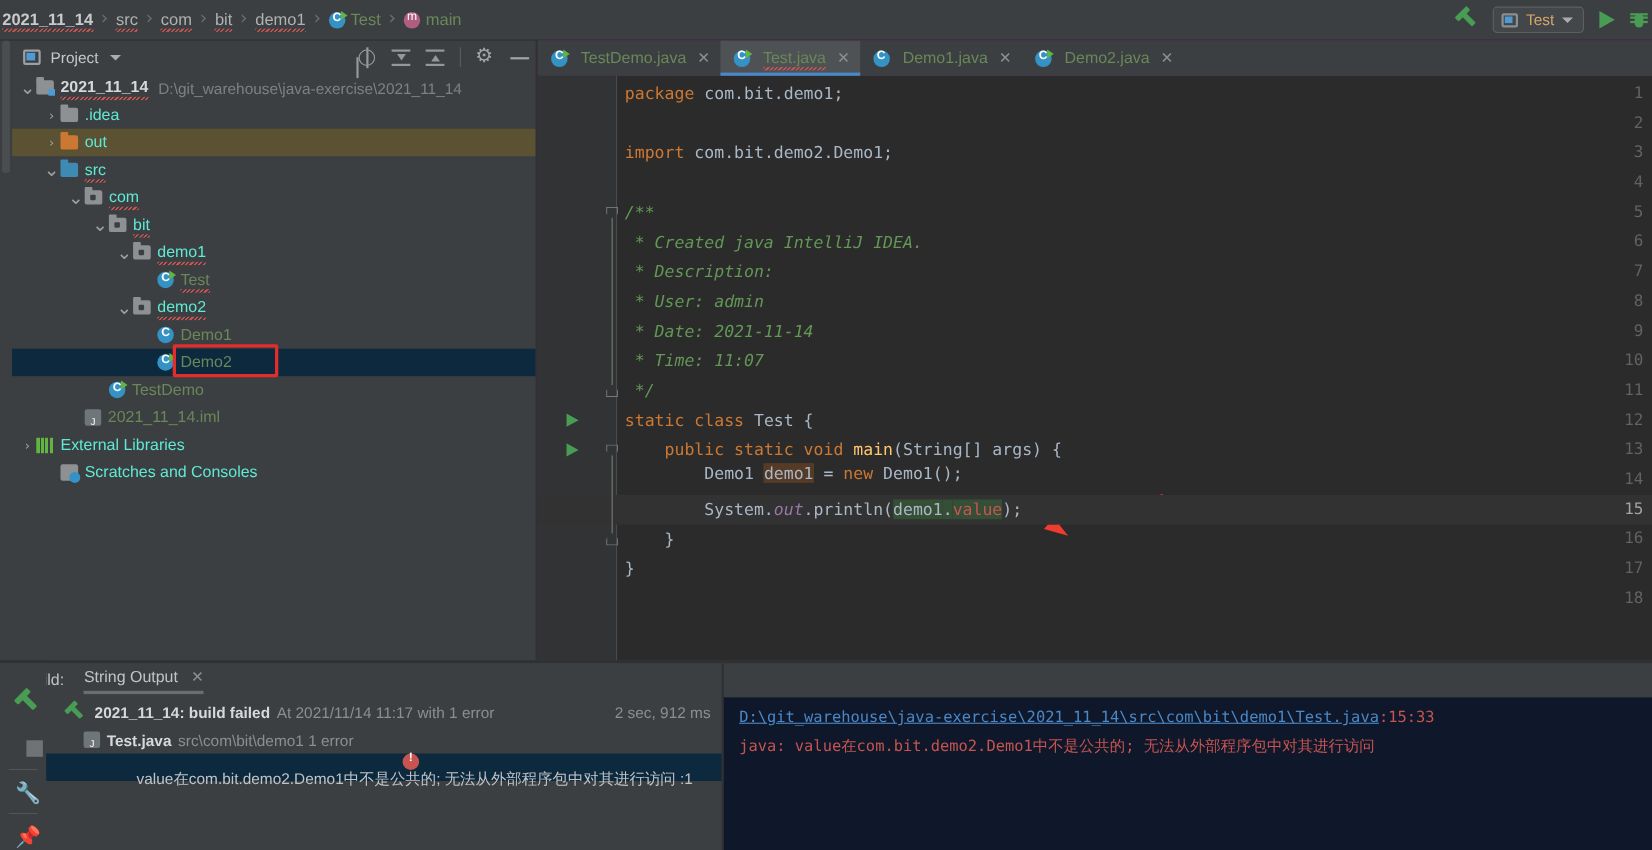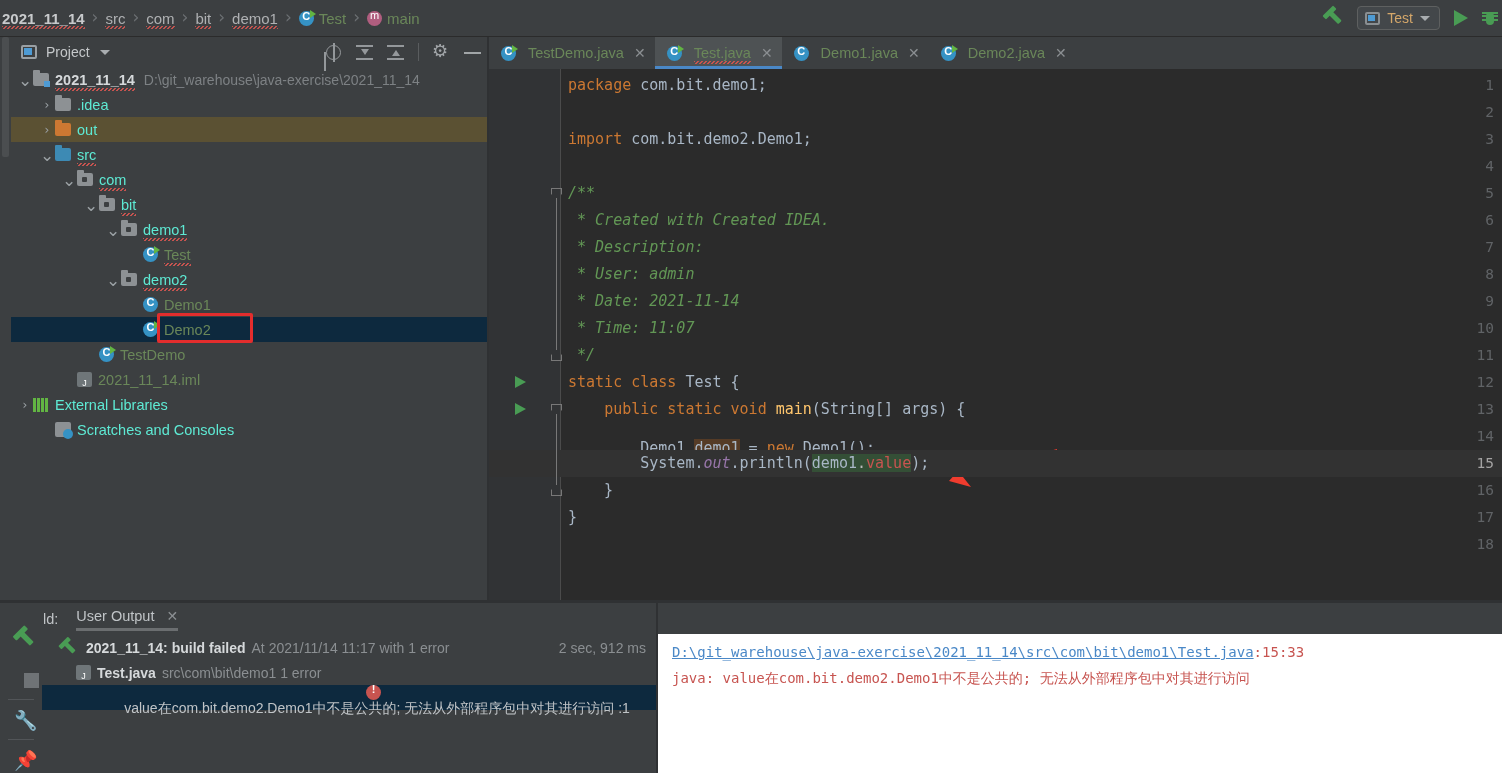--- a/index.html
+++ b/index.html
@@ -384,7 +384,7 @@
       <div class="ln" style="top: 111px;">5</div>
       <div class="codeline" style="top: 111px;"><span class="cm">/**</span></div>
       <div class="ln" style="top: 138px;">6</div>
-      <div class="codeline" style="top: 138px;"><span class="cm"> * Created with Created IDEA.</span></div>
+      <div class="codeline" style="top: 138px;"><span class="cm"> * Created java IntelliJ IDEA.</span></div>
       <div class="ln" style="top: 165px;">7</div>
       <div class="codeline" style="top: 165px;"><span class="cm"> * Description:</span></div>
       <div class="ln" style="top: 192px;">8</div>

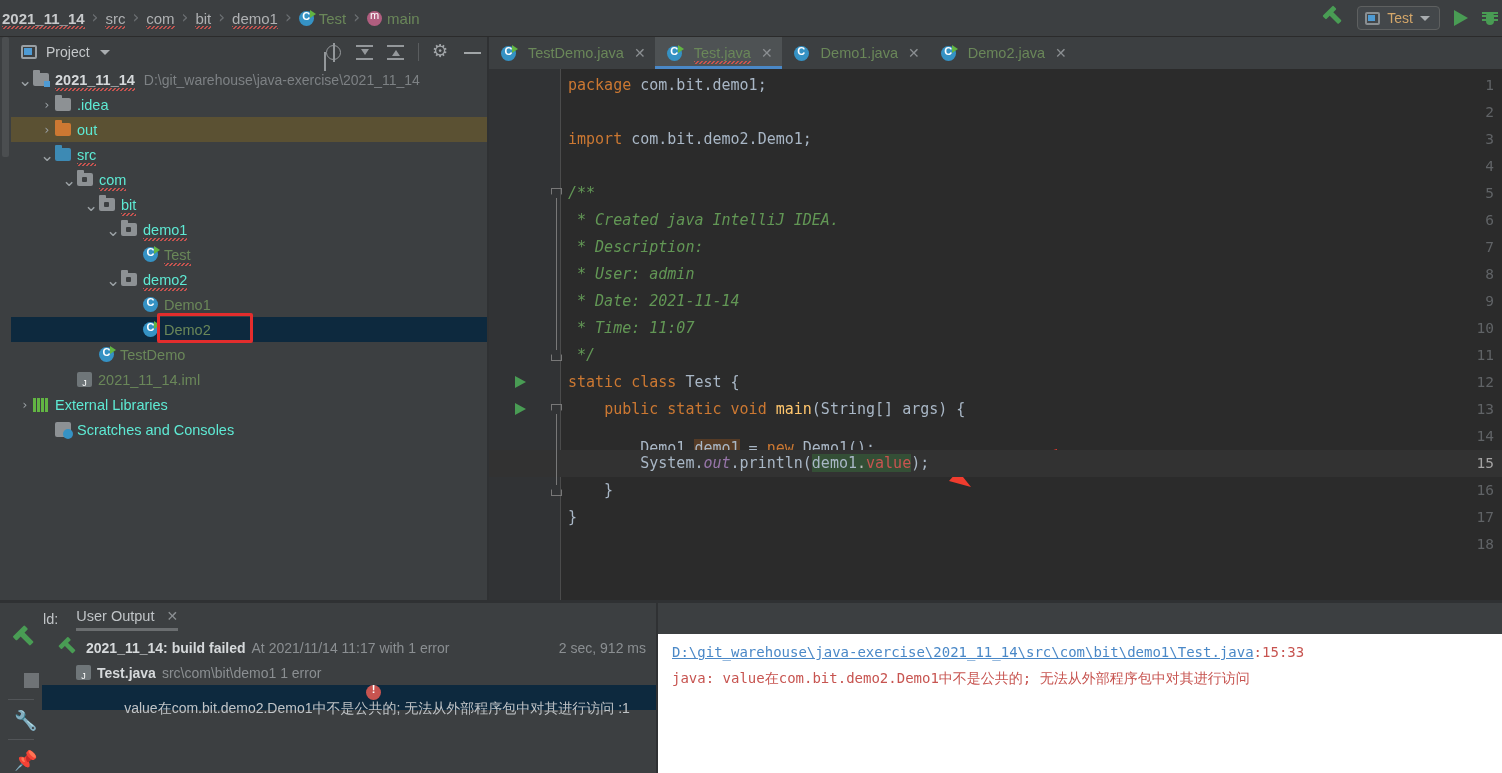--- a/index.html
+++ b/index.html
@@ -402,7 +402,7 @@
       <div class="runarrow" style="top: 334px;"></div>
       <div class="codeline" style="top: 327px;"><span class="w">    </span><span class="k">public static void</span> <span class="fn">main</span><span class="w">(String[] args) {</span></div>
       <div class="ln" style="top: 354px;">14</div>
-      <div class="codeline" style="top: 366px;"><span class="w">        Demo1 </span><span class="w hl-brown">demo1</span><span class="w"> = </span><span class="k">new</span><span class="w"> Demo1();</span></div>
+      <div class="codeline" style="top: 348px;"><span class="w">        Demo1 </span><span class="w hl-brown">demo1</span><span class="w"> = </span><span class="k">new</span><span class="w"> Demo1();</span></div>
       <div class="cline" style="top: 381px;"></div>
       <div class="ln cur" style="top: 381px;">15</div>
       <div class="codeline" style="top: 381px;"><span class="w">        System.</span><span class="fld">out</span><span class="w">.println(</span><span class="w hl-green">demo1</span><span class="hl-green">.</span><span class="err hl-green">value</span><span class="w">);</span></div>

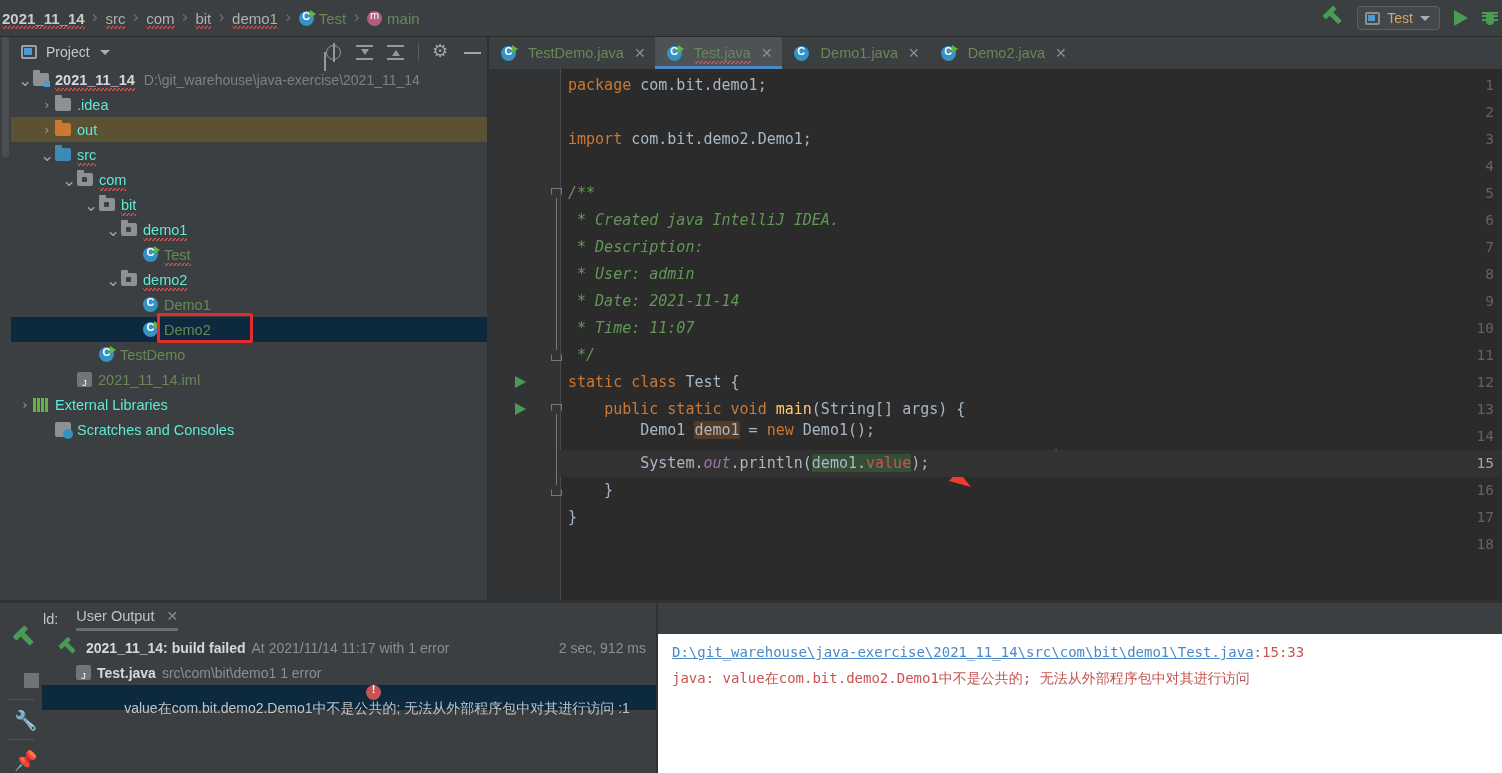--- a/index.html
+++ b/index.html
@@ -426,7 +426,7 @@
   <div id="build-head">
     <span class="blabel">Build:</span>
     <span id="btab">
-      <span>User Output</span>
+      <span>String Output</span>
       <span class="xclose">✕</span>
     </span>
   </div>

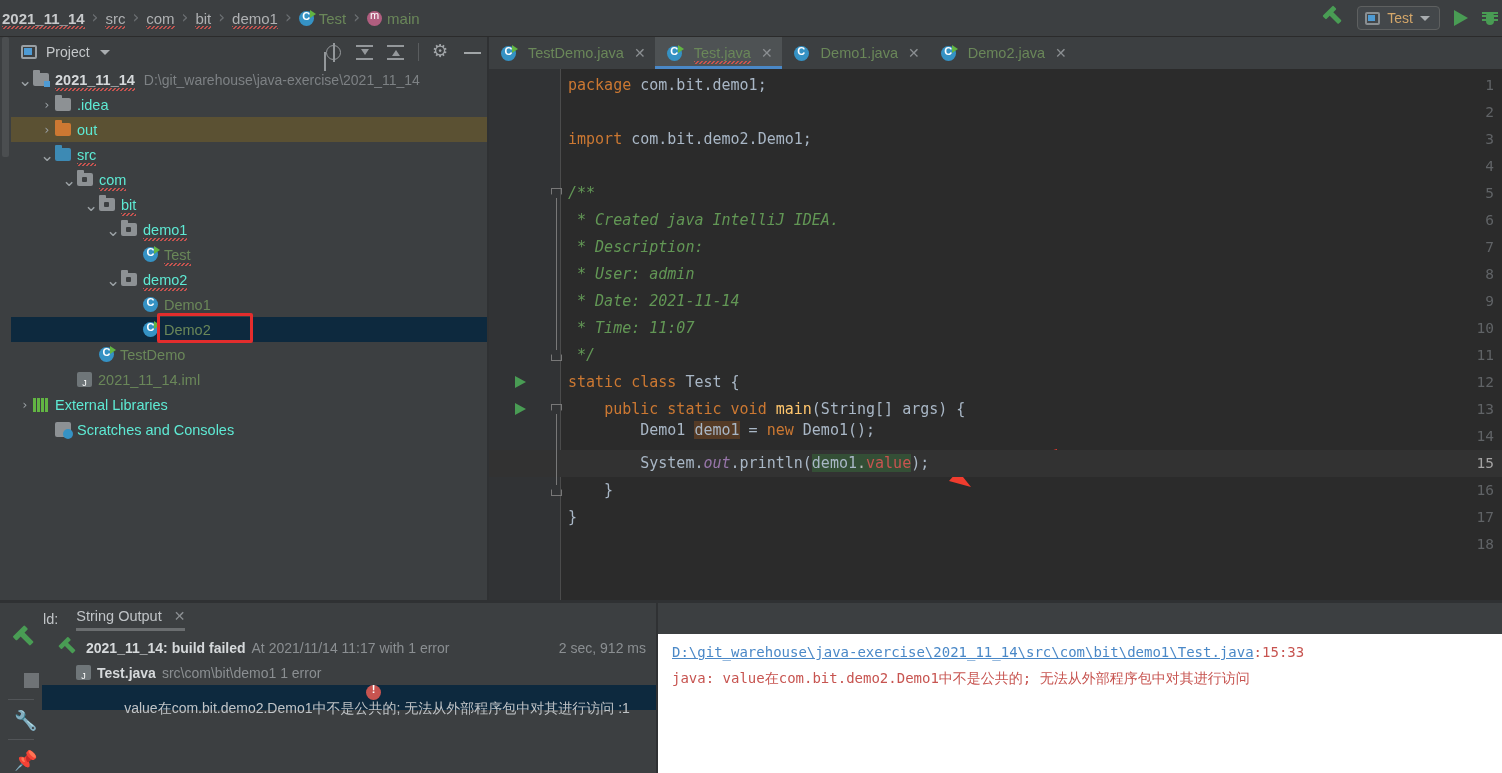--- a/index.html
+++ b/index.html
@@ -190,7 +190,7 @@
   .btime { position: absolute; right: 10px; color: #8b8f92; }
   .errdot { width: 15px; height: 15px; border-radius: 50%; background: #c75450; position: relative; flex:none; margin-right: 7px; }
   .errdot::after { content:"!"; position:absolute; left:0; right:0; top:-2px; text-align:center; color:#fff; font-size:11px; font-weight:bold; }
-  #build-msg { position: absolute; left: 658px; top: 634px; width: 844px; height: 139px; background: #ffffff;
+  #build-msg { position: absolute; left: 658px; top: 634px; width: 844px; height: 139px; background: #0f172a;
      font-family: "DejaVu Sans Mono", monospace; font-size: 14px; padding: 10px 0 0 14px; }
   #build-msg .link { color: #4a88c7; text-decoration: underline; }
   #build-msg .loc { color: #c75450; }

